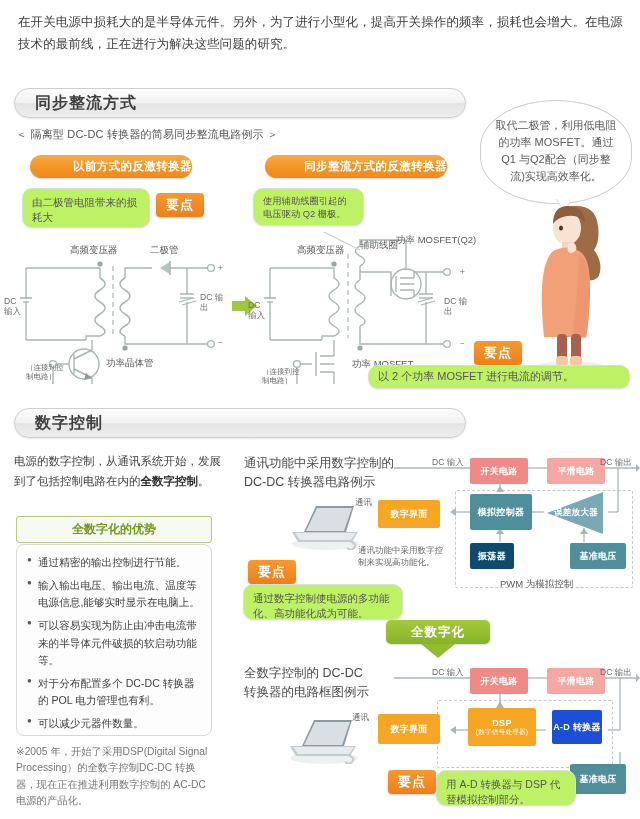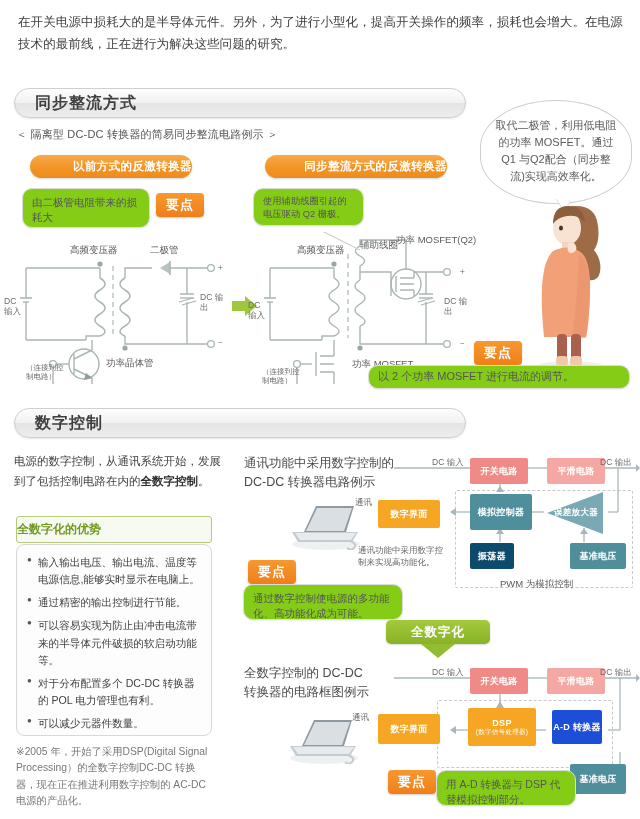--- a/index.html
+++ b/index.html
@@ -42,7 +42,7 @@
   
   .callout {
     position: absolute;
-    background: #84cc16;
+    background: #bef264;
     border: 1px solid #dcdcdc;
     border-radius: 10px;
     box-shadow: 0 1px 2px rgba(0,0,0,.07);

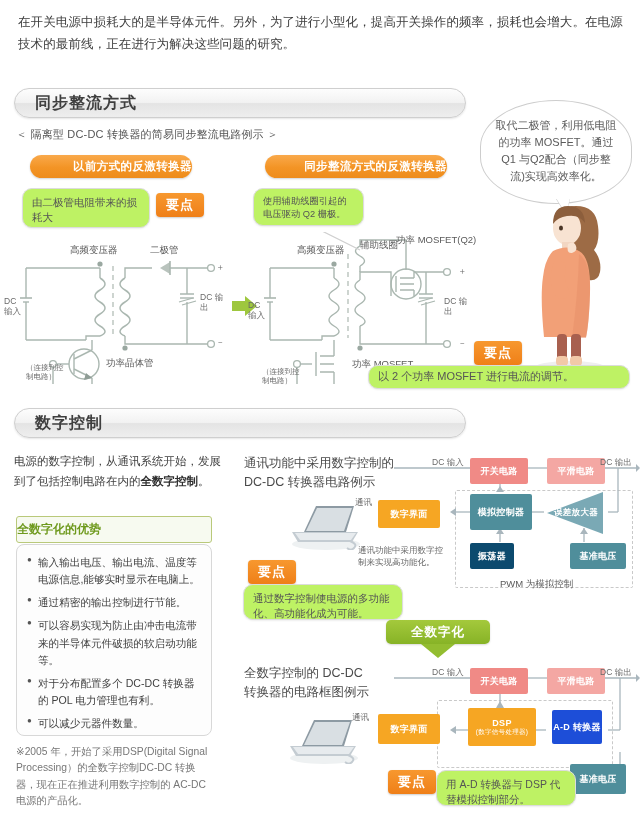--- a/index.html
+++ b/index.html
@@ -97,6 +97,7 @@
     border:1px solid #b9c97a;
     background:#f7faf0;
     border-radius:3px;
+    text-align:center;
     color:#6f9a1e; font-weight:bold; font-size:12px;
     padding: 4px 0;
   }

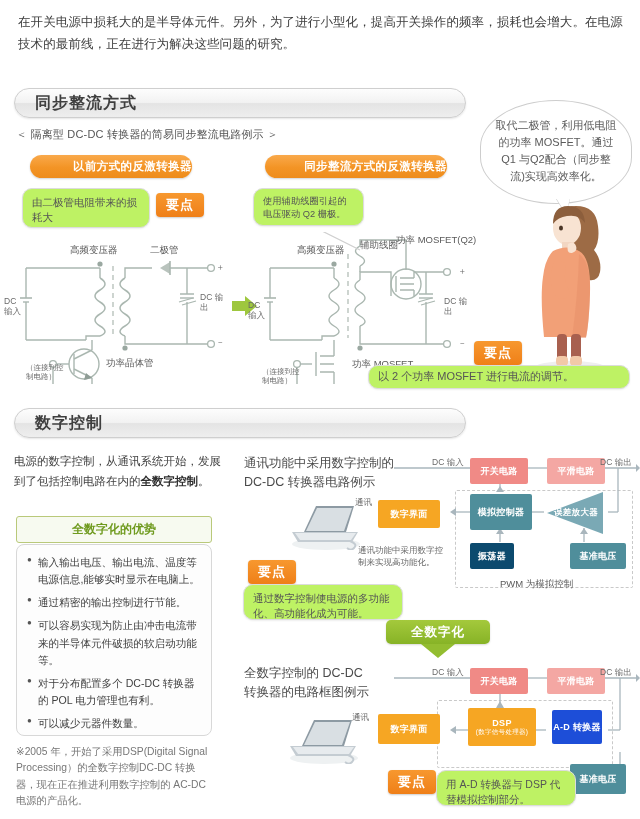--- a/index.html
+++ b/index.html
@@ -352,8 +352,8 @@
 
 <div class="bullet-box" style="left:16px;top:544px;width:196px;height:192px;">
   <ul>
+    <li>通过精密的输出控制进行节能。</li>
     <li>输入输出电压、输出电流、温度等电源信息,能够实时显示在电脑上。</li>
-    <li>通过精密的输出控制进行节能。</li>
     <li>可以容易实现为防止由冲击电流带来的半导体元件破损的软启动功能等。</li>
     <li>对于分布配置多个 DC-DC 转换器的 POL 电力管理也有利。</li>
     <li>可以减少元器件数量。</li>

